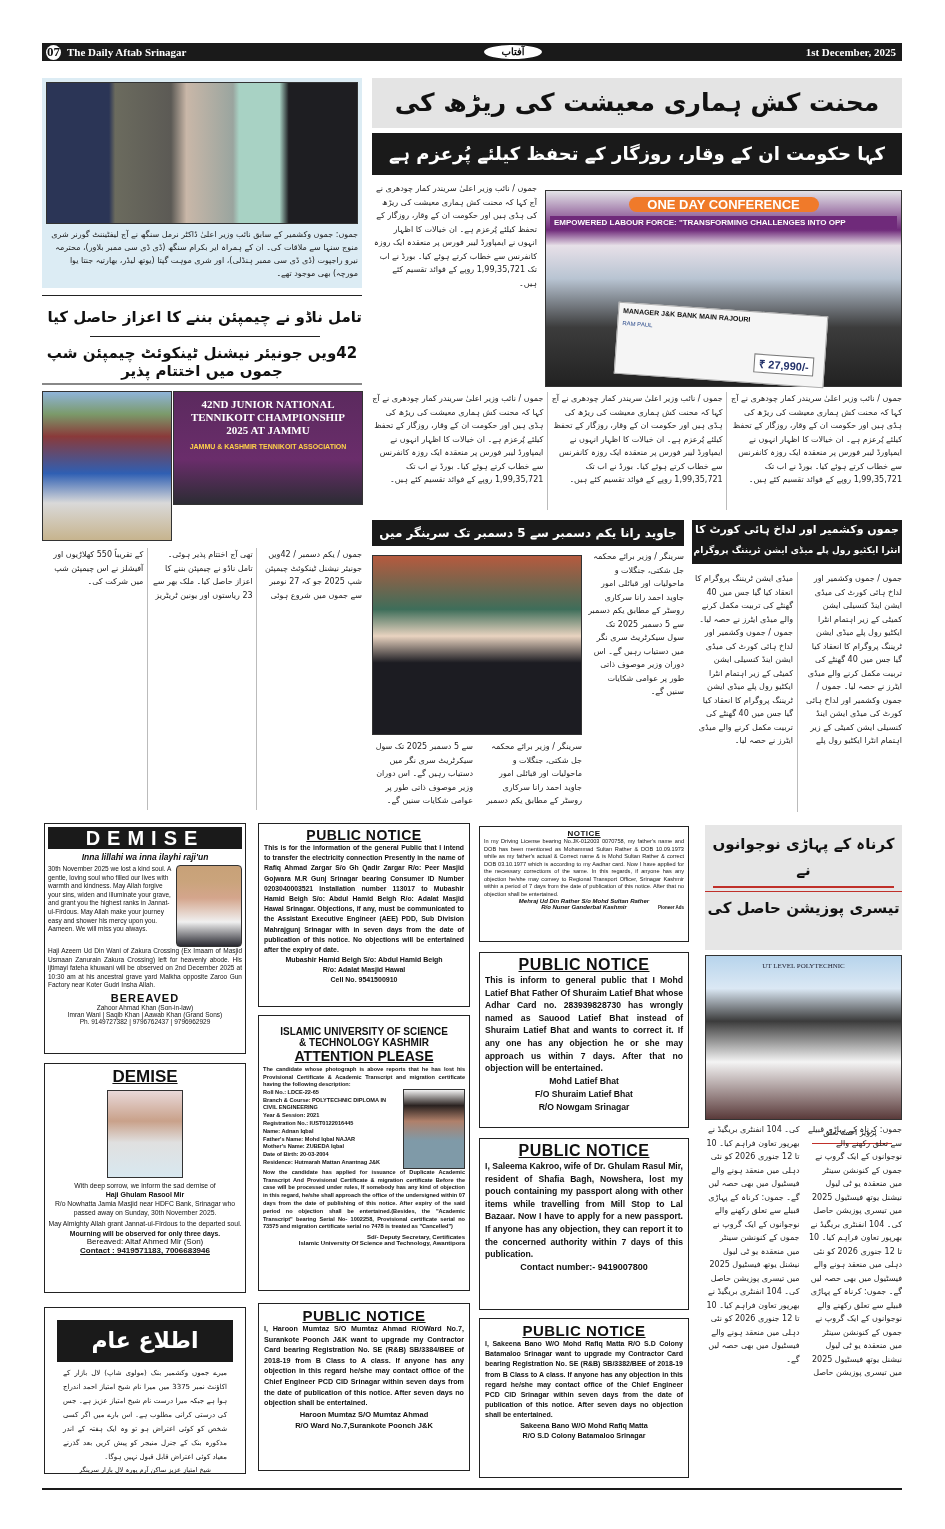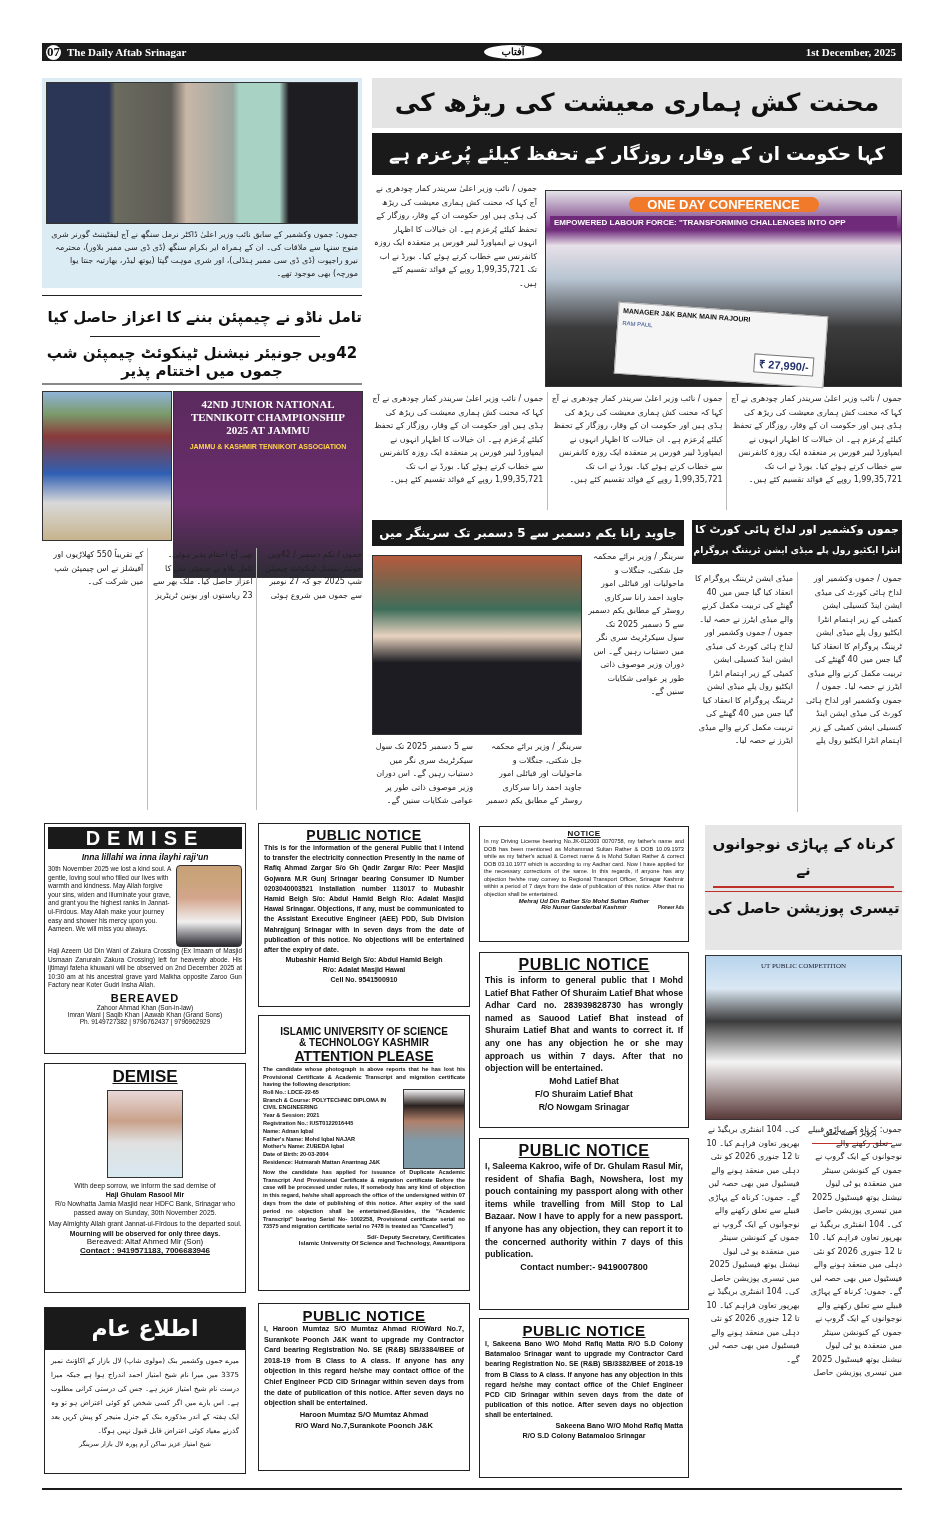--- a/index.html
+++ b/index.html
@@ -42,7 +42,7 @@
 <div class="abs urdu hl" style="left:42px;top:344px;width:320px;font-size:15px;text-align:center;">42ویں جونیئر نیشنل ٹینکوئٹ چیمپئن شپ جموں میں اختتام پذیر</div>
 <div class="abs rule" style="left:42px;top:383px;width:320px;height:2px;background:#888;"></div>
 <div class="abs photo" style="left:42px;top:391px;width:130px;height:150px;background:linear-gradient(180deg,#8fb4d9 0%,#7b9a6a 15%,#8a3a3a 30%,#2f5fb3 55%,#d9d9d9 75%,#c7b48e 100%);"></div>
-<div class="abs photo" style="left:173px;top:391px;width:190px;height:187px;background:linear-gradient(180deg,#5b2a5e 0%,#6a2d6b 60%,#2c2c34 100%);color:#fff;padding:6px;">
+<div class="abs photo" style="left:173px;top:391px;width:190px;height:114px;background:linear-gradient(180deg,#5b2a5e 0%,#6a2d6b 60%,#2c2c34 100%);color:#fff;padding:6px;">
   <div style="font-family:'Liberation Serif',serif;font-weight:bold;font-size:11px;line-height:13px;text-align:center;">42ND JUNIOR NATIONAL TENNIKOIT CHAMPIONSHIP 2025 AT JAMMU</div>
   <div style="font-weight:bold;font-size:7px;color:#ffd24a;text-align:center;margin-top:6px;">JAMMU &amp; KASHMIR TENNIKOIT ASSOCIATION</div>
 </div>

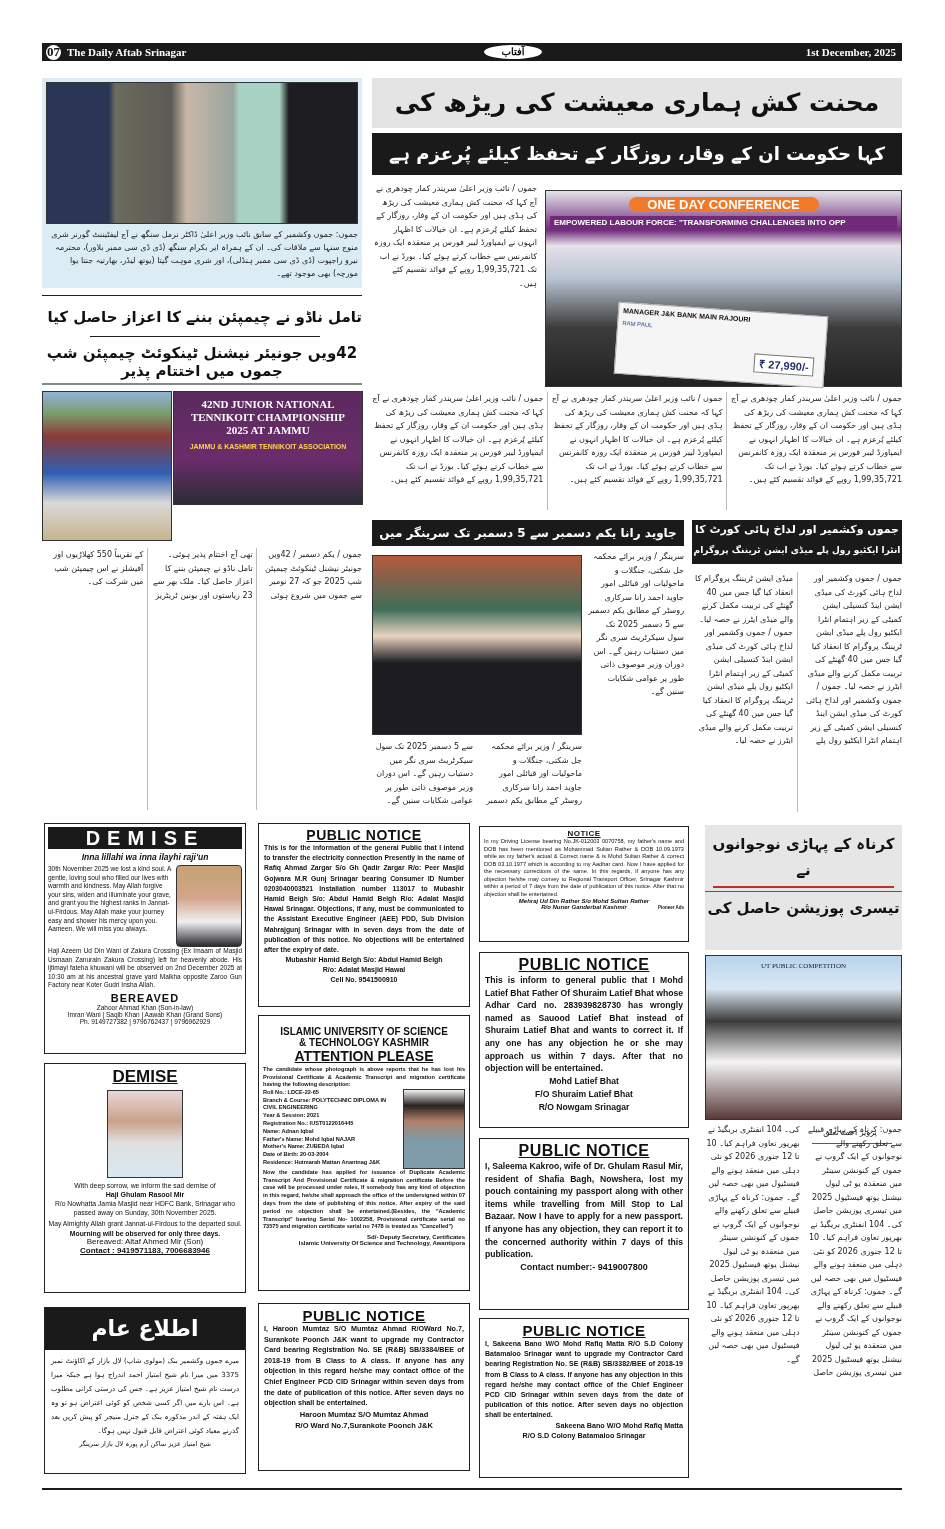--- a/index.html
+++ b/index.html
@@ -190,7 +190,7 @@
   <div style="font-size:15px;font-weight:bold;line-height:26px;">تیسری پوزیشن حاصل کی</div>
 </div>
 <div class="abs photo" style="left:705px;top:955px;width:197px;height:165px;background:linear-gradient(180deg,#b7d4ec 0%,#dbe8f4 20%,#3b3b3b 40%,#f4f4f4 65%,#5a3a3a 100%);">
-  <div style="text-align:center;font-size:7px;font-family:'Liberation Serif',serif;margin-top:6px;color:#223;">UT PUBLIC COMPETITION</div>
+  <div style="text-align:center;font-size:7px;font-family:'Liberation Serif',serif;margin-top:6px;color:#223;">UT LEVEL POLYTECHNIC</div>
 </div>
 <div class="abs urdu" style="left:800px;top:1128px;width:100px;text-align:center;font-size:8px;">پرویز احمد تعلق</div>
 <div class="abs" style="left:812px;top:1143px;width:80px;height:1px;background:#c0302a;"></div>

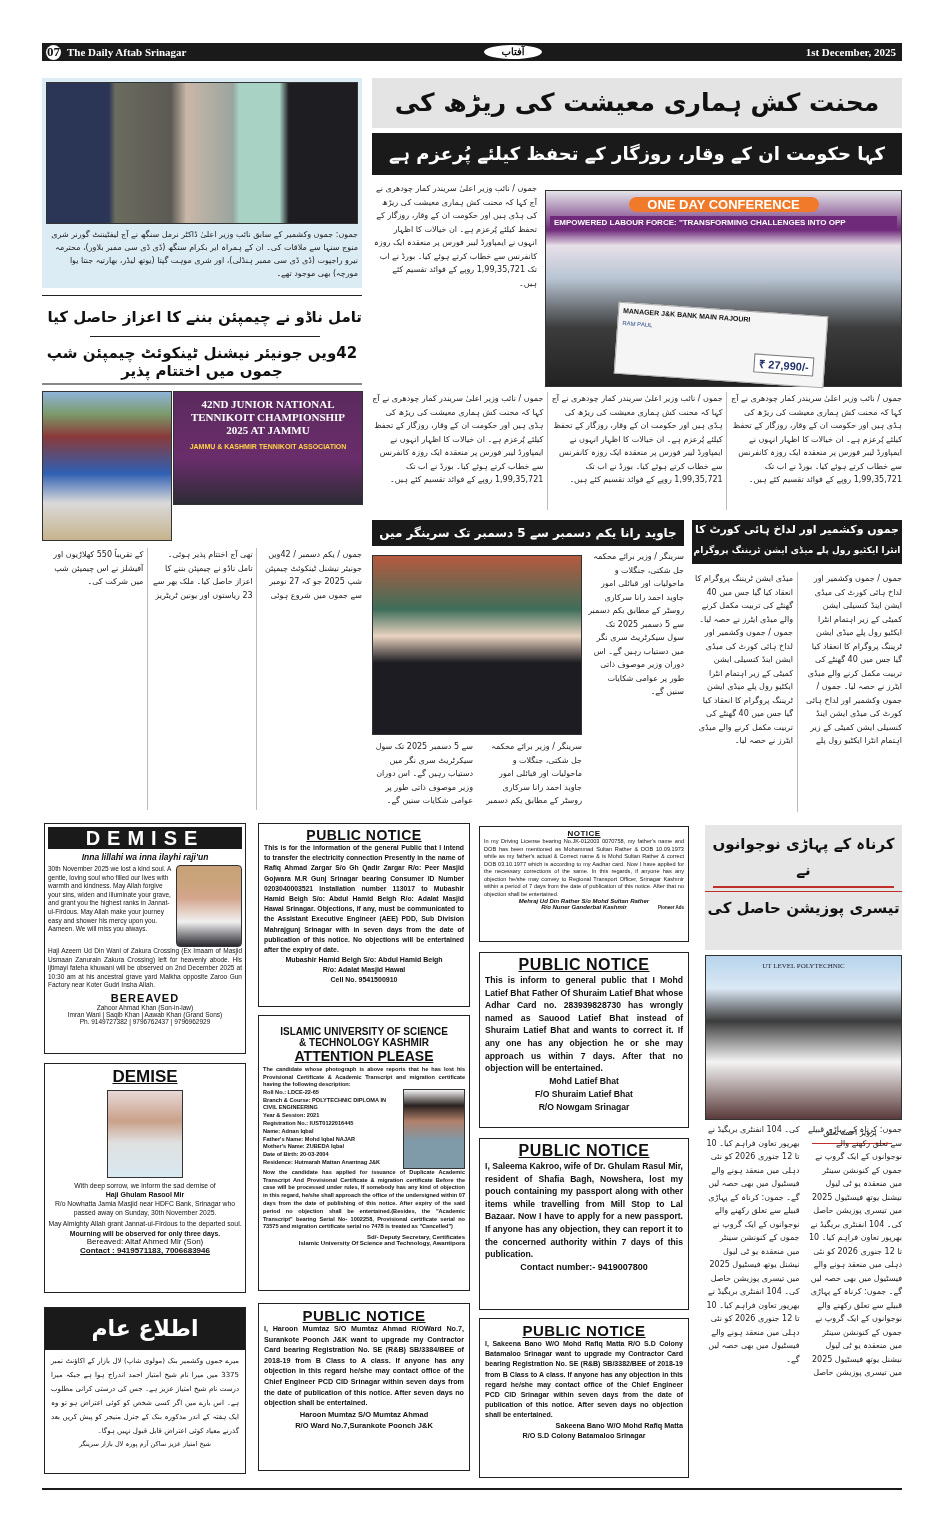--- a/index.html
+++ b/index.html
@@ -107,7 +107,7 @@
   <div style="font-size:8px;font-weight:bold;text-decoration:underline;">Contact : 9419571183, 7006683946</div>
 </div>
 
-<div class="abs box" style="left:44px;top:1307px;width:202px;height:167px;padding:0;">
+<div class="abs box" style="left:44px;top:1307px;width:202px;height:167px;padding:12px;">
   <div class="urdu" style="background:#1a1a1a;color:#fff;text-align:center;font-size:22px;font-weight:bold;line-height:42px;">اطلاع عام</div>
   <div class="urdu" style="font-size:7px;line-height:14px;padding:4px 6px 0;text-align:justify;">میرے جموں وکشمیر بنک (مولوی شاپ) لال بازار کے اکاؤنٹ نمبر 3375 میں میرا نام شیخ امتیاز احمد اندراج ہوا ہے جبکہ میرا درست نام شیخ امتیاز عزیز ہے۔ جس کی درستی کرانی مطلوب ہے۔ اس بارے میں اگر کسی شخص کو کوئی اعتراض ہو تو وہ ایک ہفتہ کے اندر مذکورہ بنک کے جنرل منیجر کو پیش کریں بعد گذرنے معیاد کوئی اعتراض قابل قبول نہیں ہوگا۔</div>
   <div class="urdu" style="font-size:6.5px;text-align:center;padding:2px 4px;">شیخ امتیاز عزیز ساکن آرم پورہ لال بازار سرینگر</div>

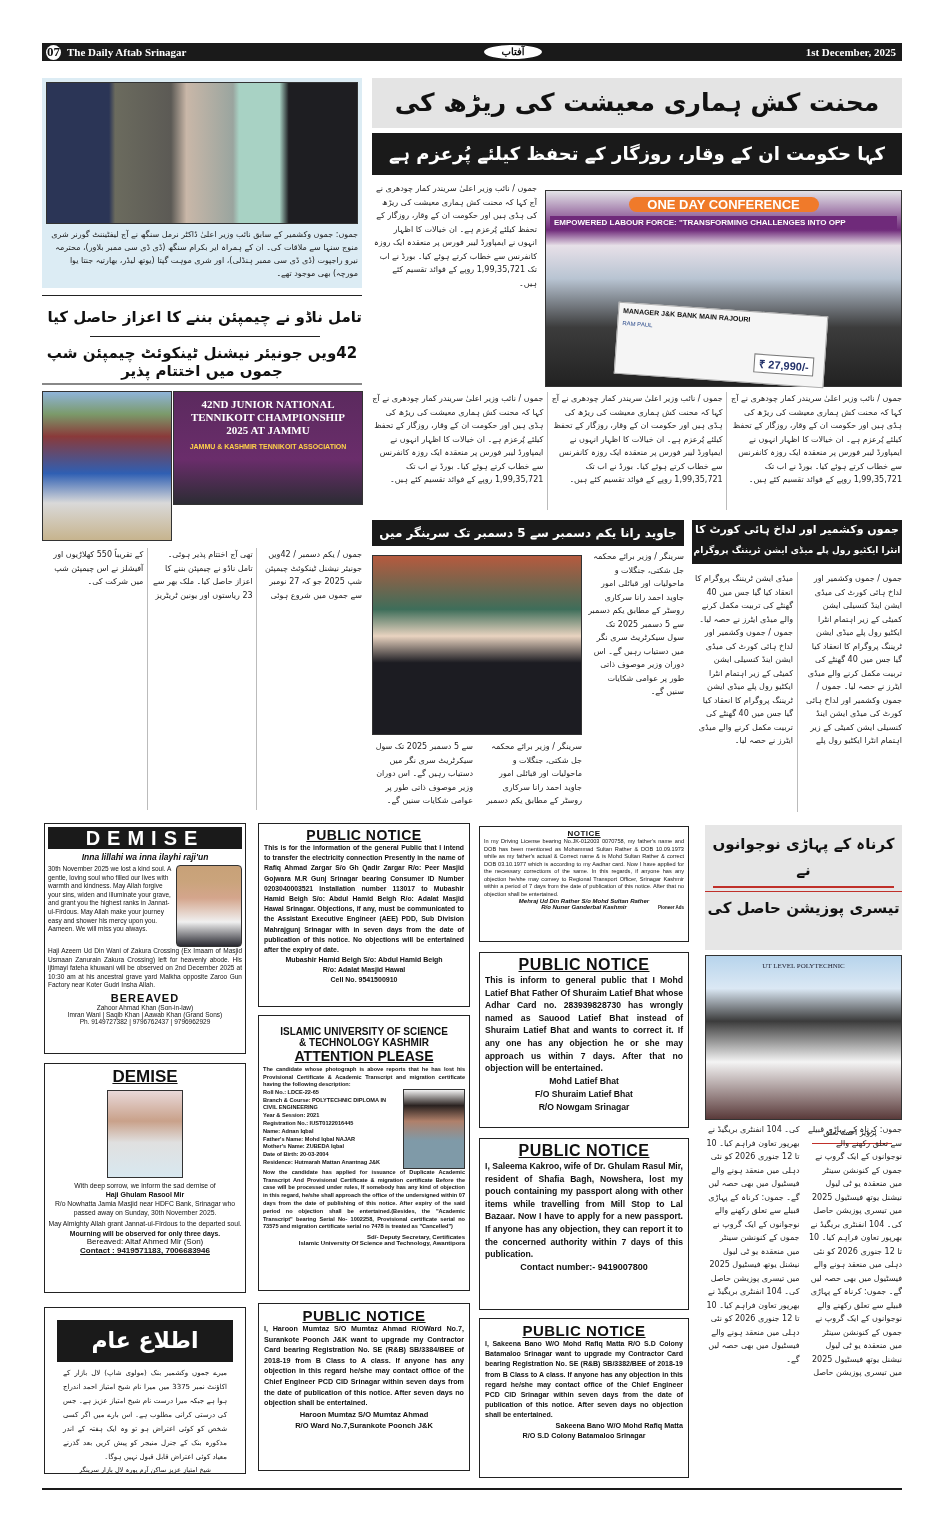--- a/index.html
+++ b/index.html
@@ -179,7 +179,7 @@
 <div class="abs box" style="left:479px;top:1318px;width:210px;height:160px;padding:3px 5px;">
   <div class="notice-title" style="font-size:15px;">PUBLIC NOTICE</div>
   <div class="notice-body" style="font-size:7px;line-height:10.2px;">I, Sakeena Bano W/O Mohd Rafiq Matta R/O S.D Colony Batamaloo Srinagar want to upgrade my Contractor Card bearing Registration No. SE (R&amp;B) SB/3382/BEE of 2018-19 from B Class to A class. If anyone has any objection in this regard he/she may contact office of the Chief Engineer PCD CID Srinagar within seven days from the date of publication of this notice. After seven days no objection shall be entertained.</div>
-  <div class="sig" style="font-size:7.2px;line-height:10.5px;text-align:right;">Sakeena Bano W/O Mohd Rafiq Matta</div>
+  <div class="sig" style="font-size:7.2px;line-height:10.5px;">Sakeena Bano W/O Mohd Rafiq Matta</div>
   <div class="sig" style="font-size:7.2px;line-height:10.5px;">R/O S.D Colony Batamaloo Srinagar</div>
 </div>
 

